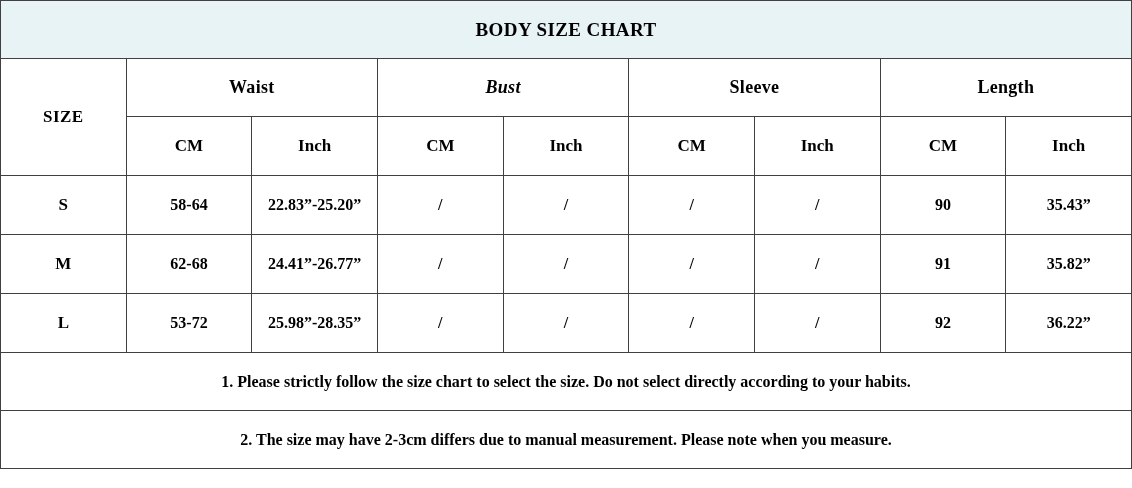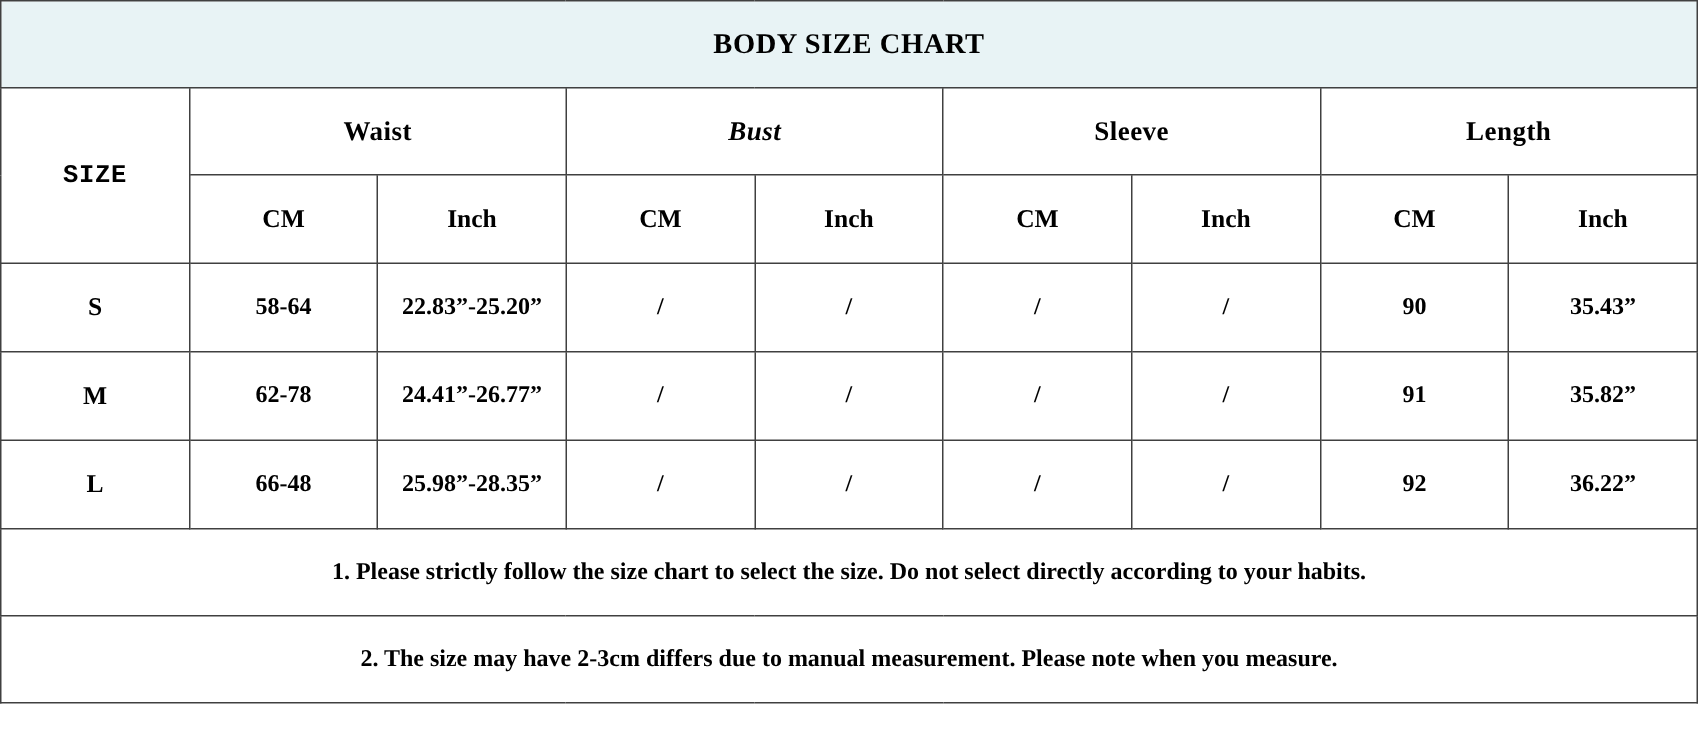--- a/index.html
+++ b/index.html
@@ -88,7 +88,7 @@
         <td class="title-cell" colspan="9">BODY SIZE CHART</td>
       </tr>
       <tr>
-        <td class="size-head" rowspan="2" style="width:128px;font-family:Liberation Mono, monospace;">SIZE</td>
+        <td class="size-head" rowspan="2" style="width:128px;">SIZE</td>
         <td class="grp-head" colspan="2" style="width:254px;">Waist</td>
         <td class="grp-head" colspan="2" style="width:250px;font-style:italic;">Bust</td>
         <td class="grp-head" colspan="2" style="width:250px;">Sleeve</td>

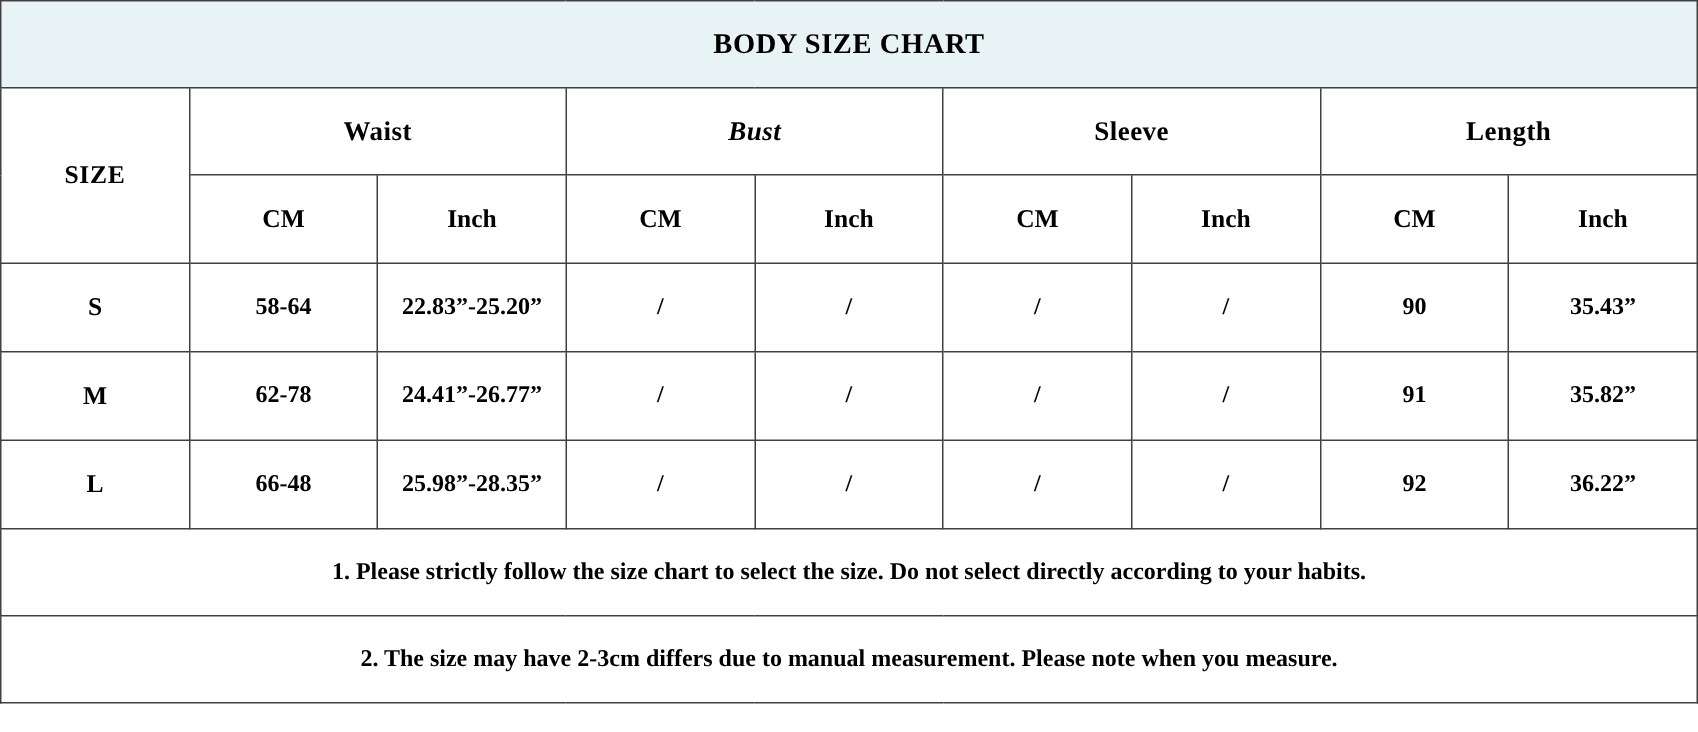--- a/index.html
+++ b/index.html
@@ -119,7 +119,7 @@
 
       <tr class="data-row">
         <td class="size-label">M</td>
-        <td>62-78</td>
+        <td>62-68</td>
         <td>24.41”-26.77”</td>
         <td class="slash">/</td>
         <td class="slash">/</td>

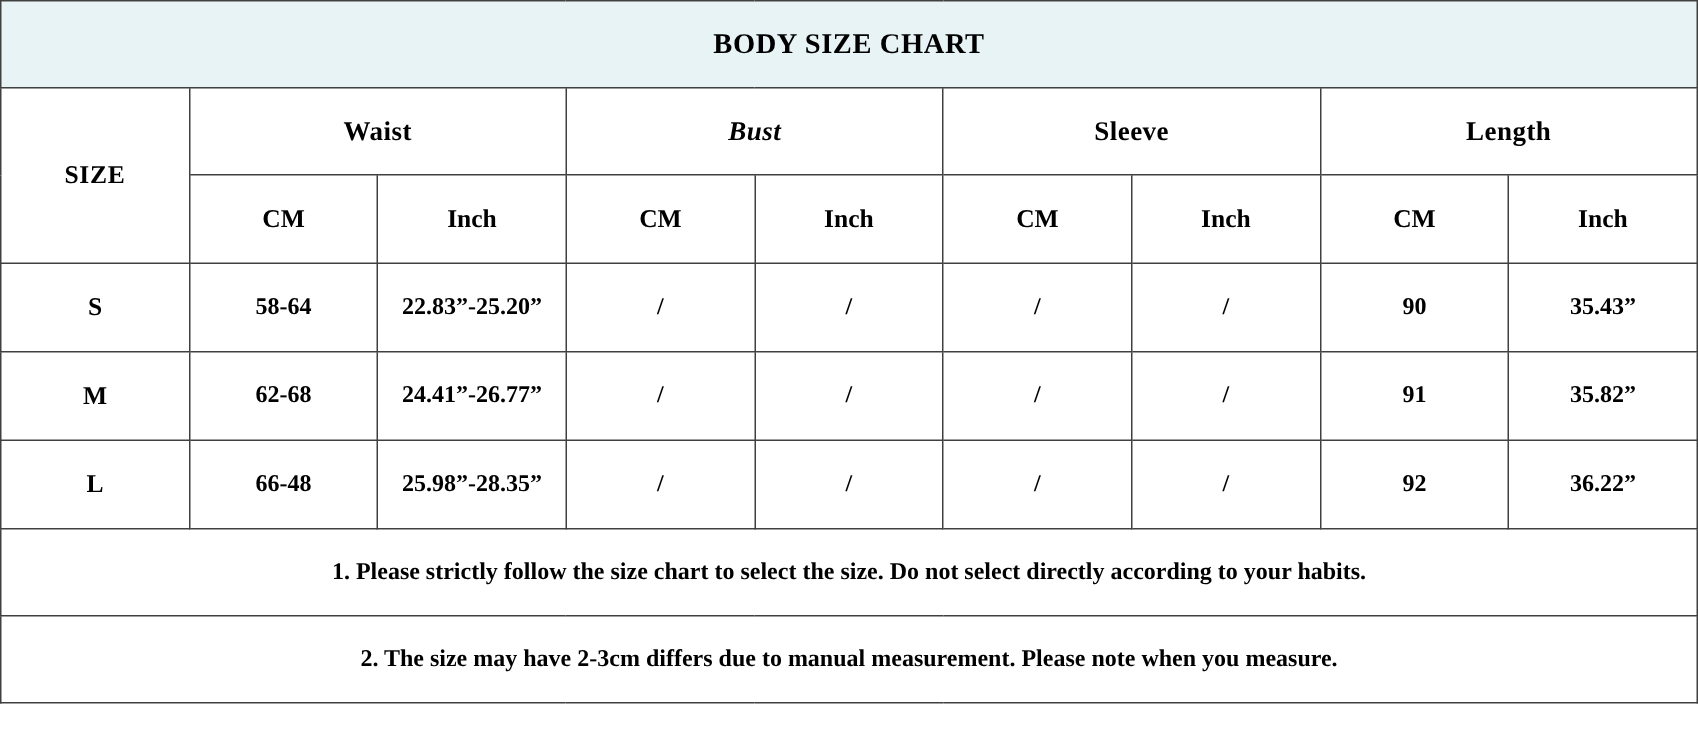--- a/index.html
+++ b/index.html
@@ -131,7 +131,7 @@
 
       <tr class="data-row">
         <td class="size-label">L</td>
-        <td>66-48</td>
+        <td>53-72</td>
         <td>25.98”-28.35”</td>
         <td class="slash">/</td>
         <td class="slash">/</td>

